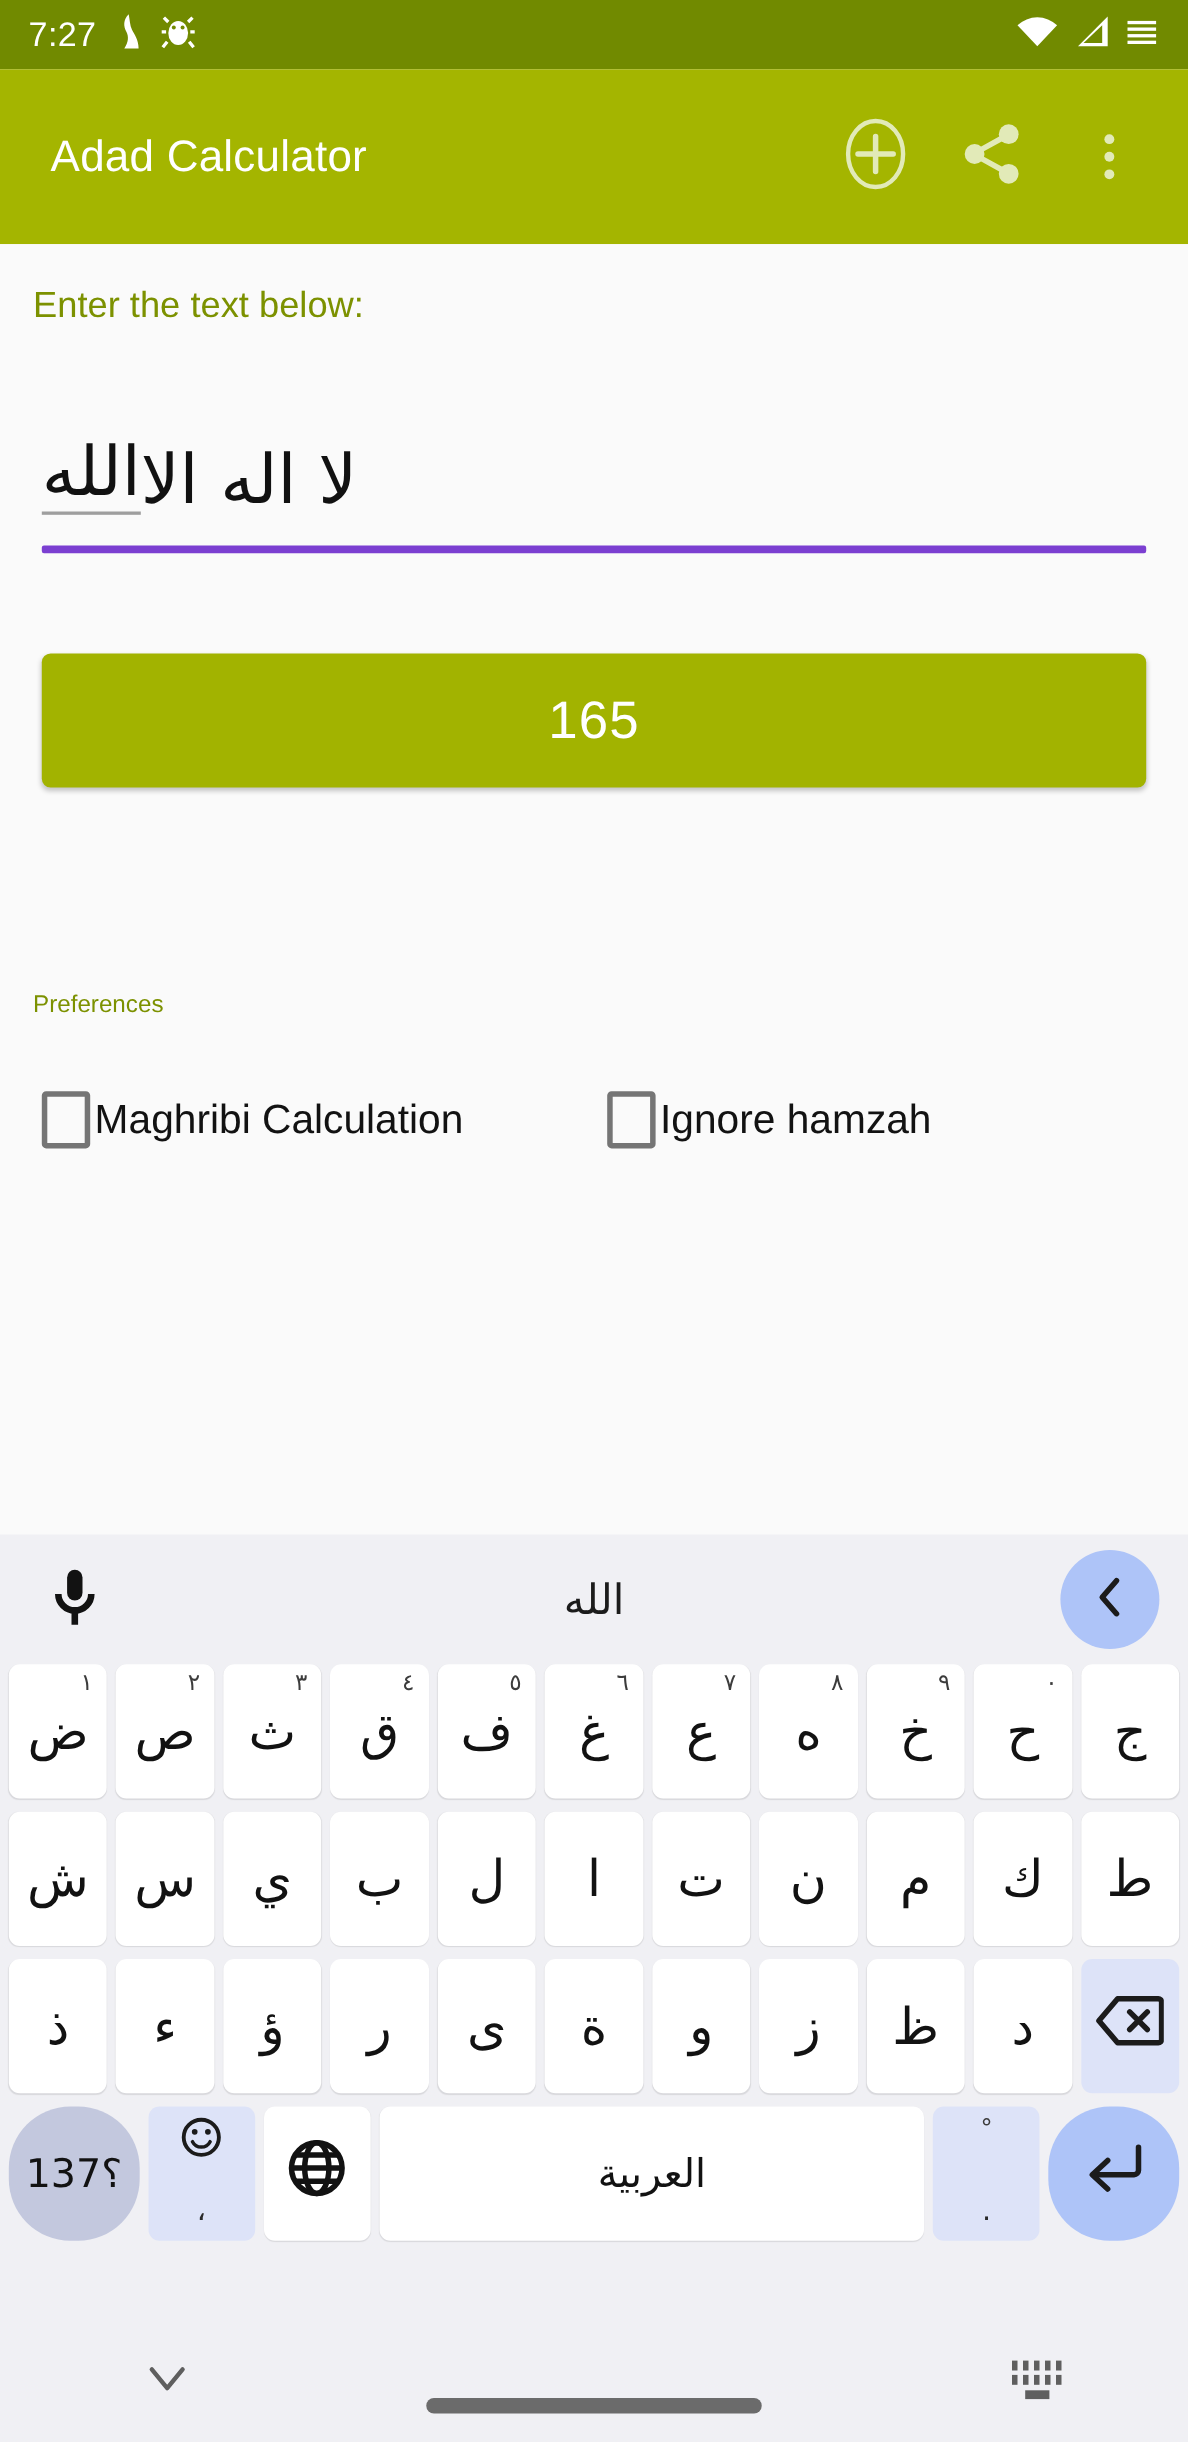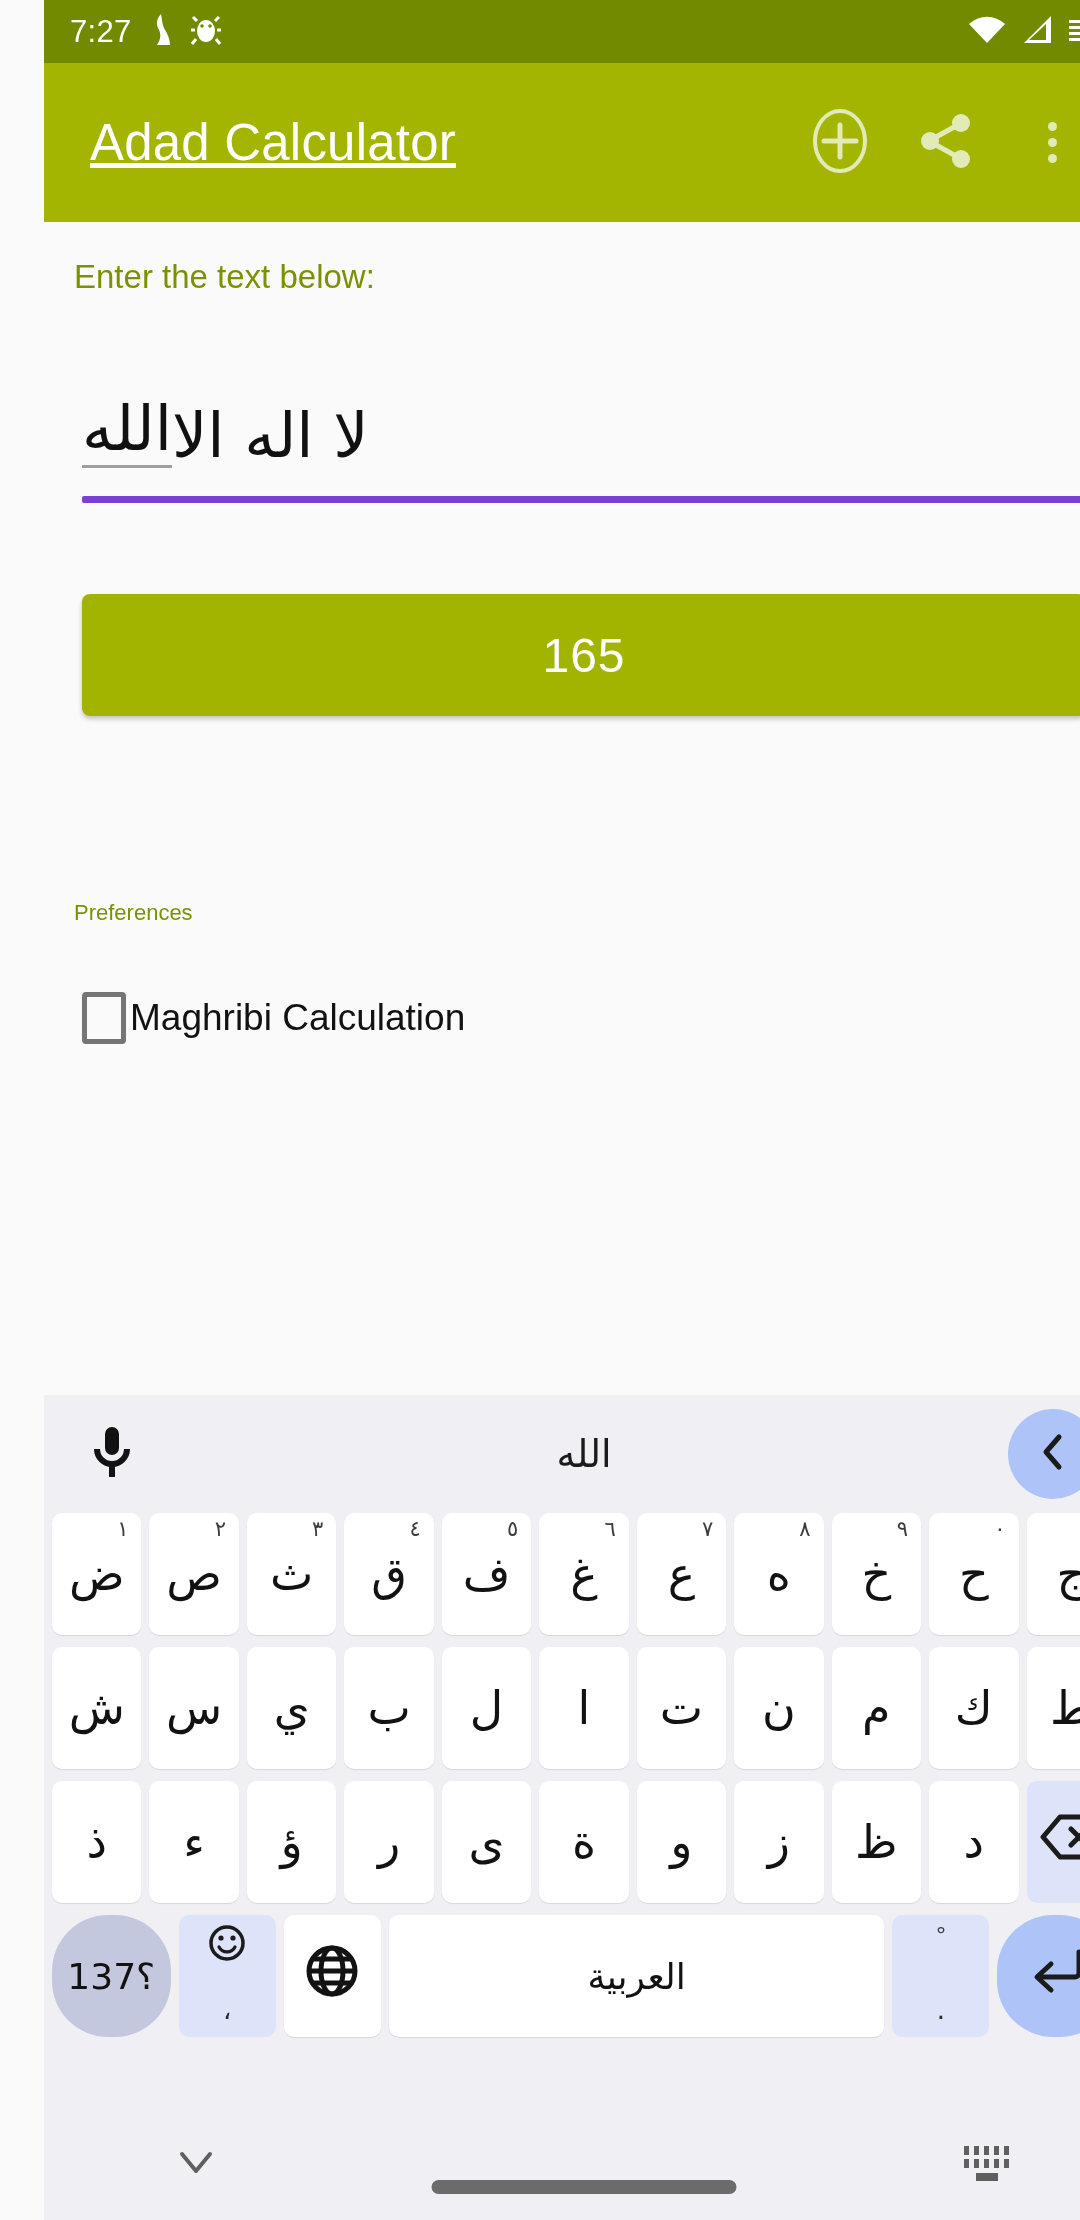--- a/index.html
+++ b/index.html
@@ -9,7 +9,7 @@
     background: #FAFAFA;
     overflow: hidden;
   }
-  #screen { position: relative; width: 1003px; height: 2220px; background: #FAFAFA; margin-left: 44px; }
+  #screen { position: relative; width: 1003px; height: 2220px; background: #FAFAFA; }
 
   
   #status-bar {

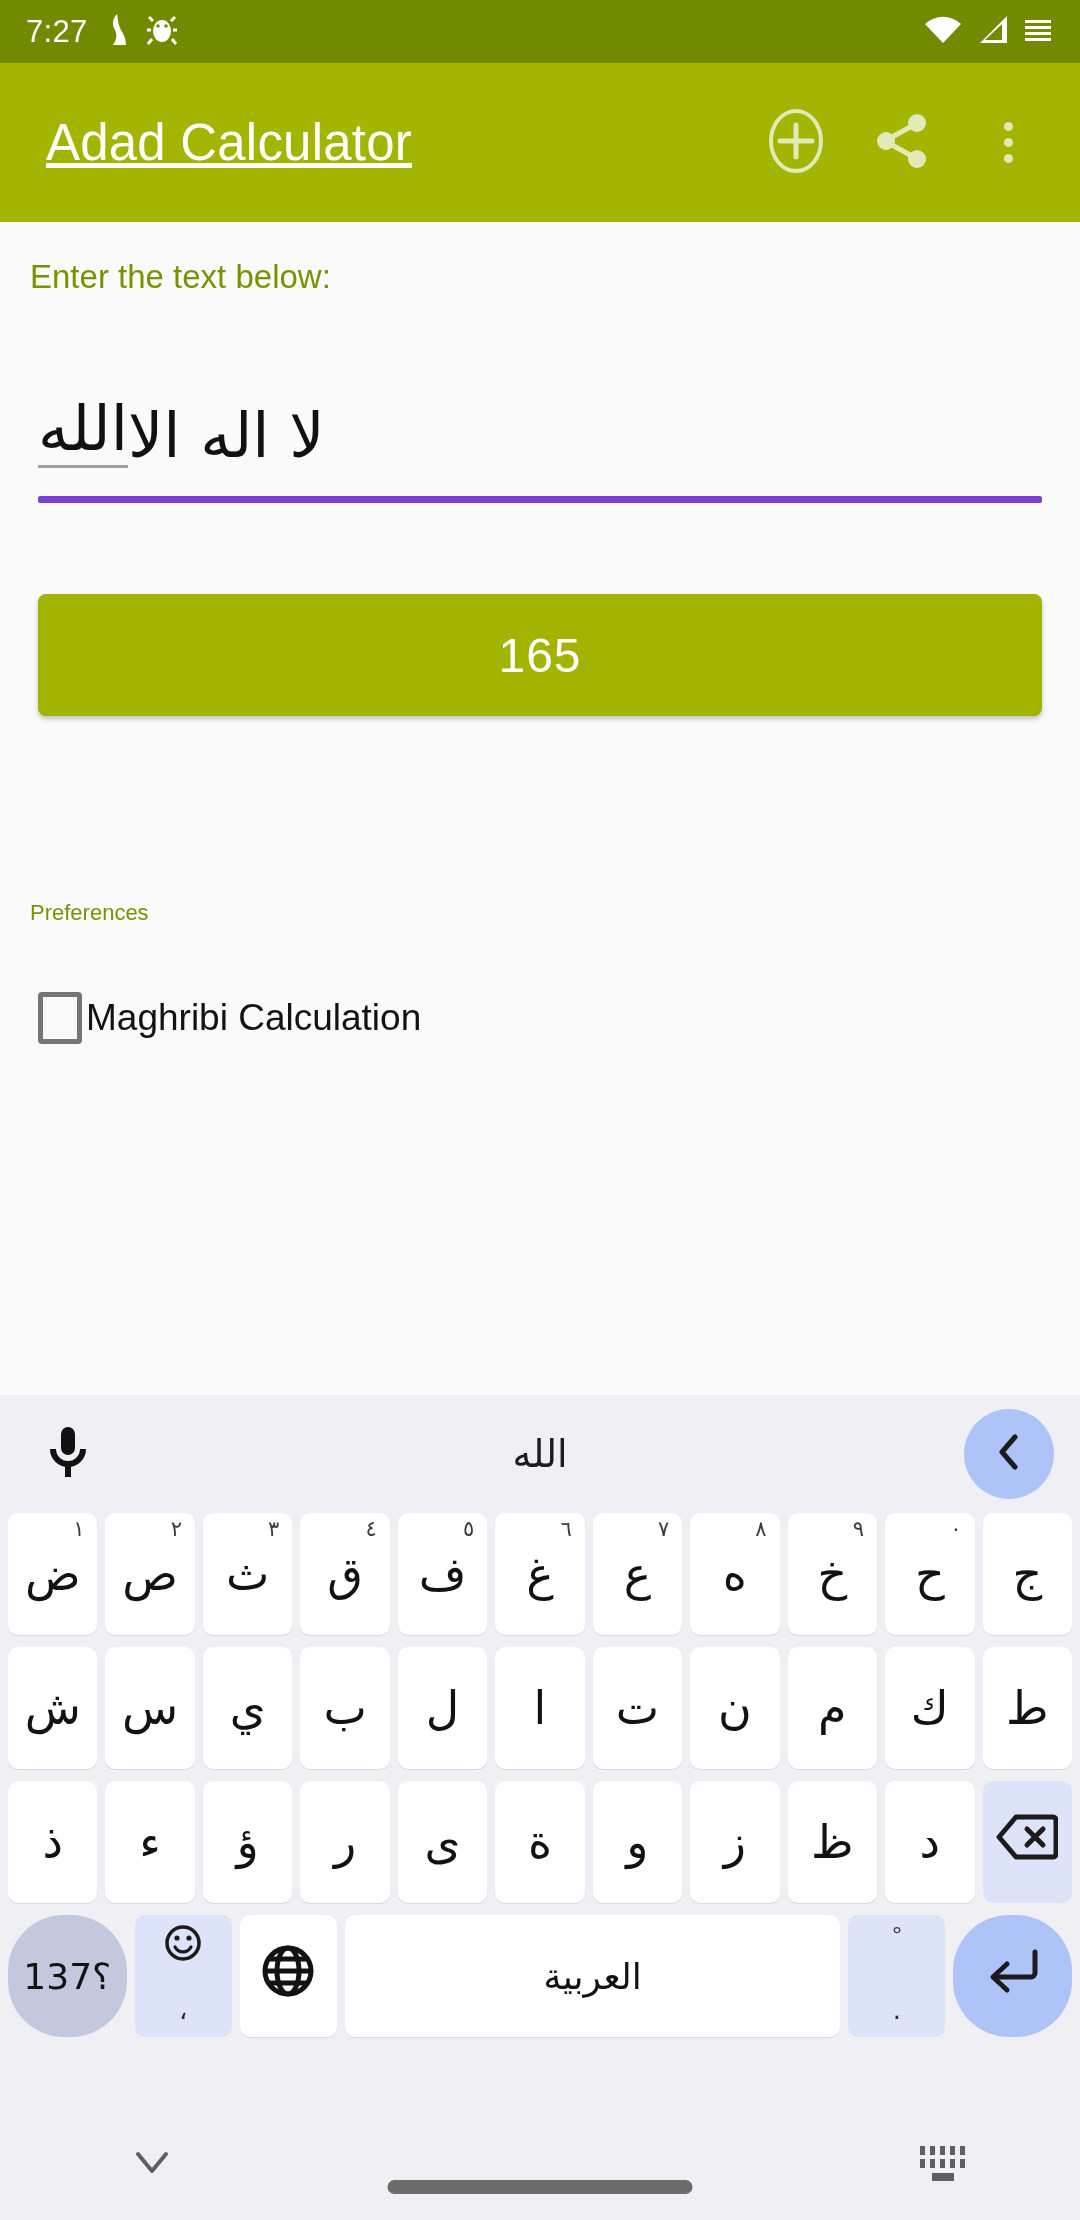--- a/index.html
+++ b/index.html
@@ -32,7 +32,7 @@
     padding-left: 46px; padding-right: 24px;
   }
   #app-title {
-    color: #FFFFFF; font-size: 51px; font-weight: 400; letter-spacing: .2px; text-decoration: underline;
+    color: #FFFFFF; font-size: 40px; font-weight: 400; letter-spacing: .2px;
   }
   #app-actions { margin-left: auto; display: flex; align-items: center; gap: 10px; }
   .app-action {

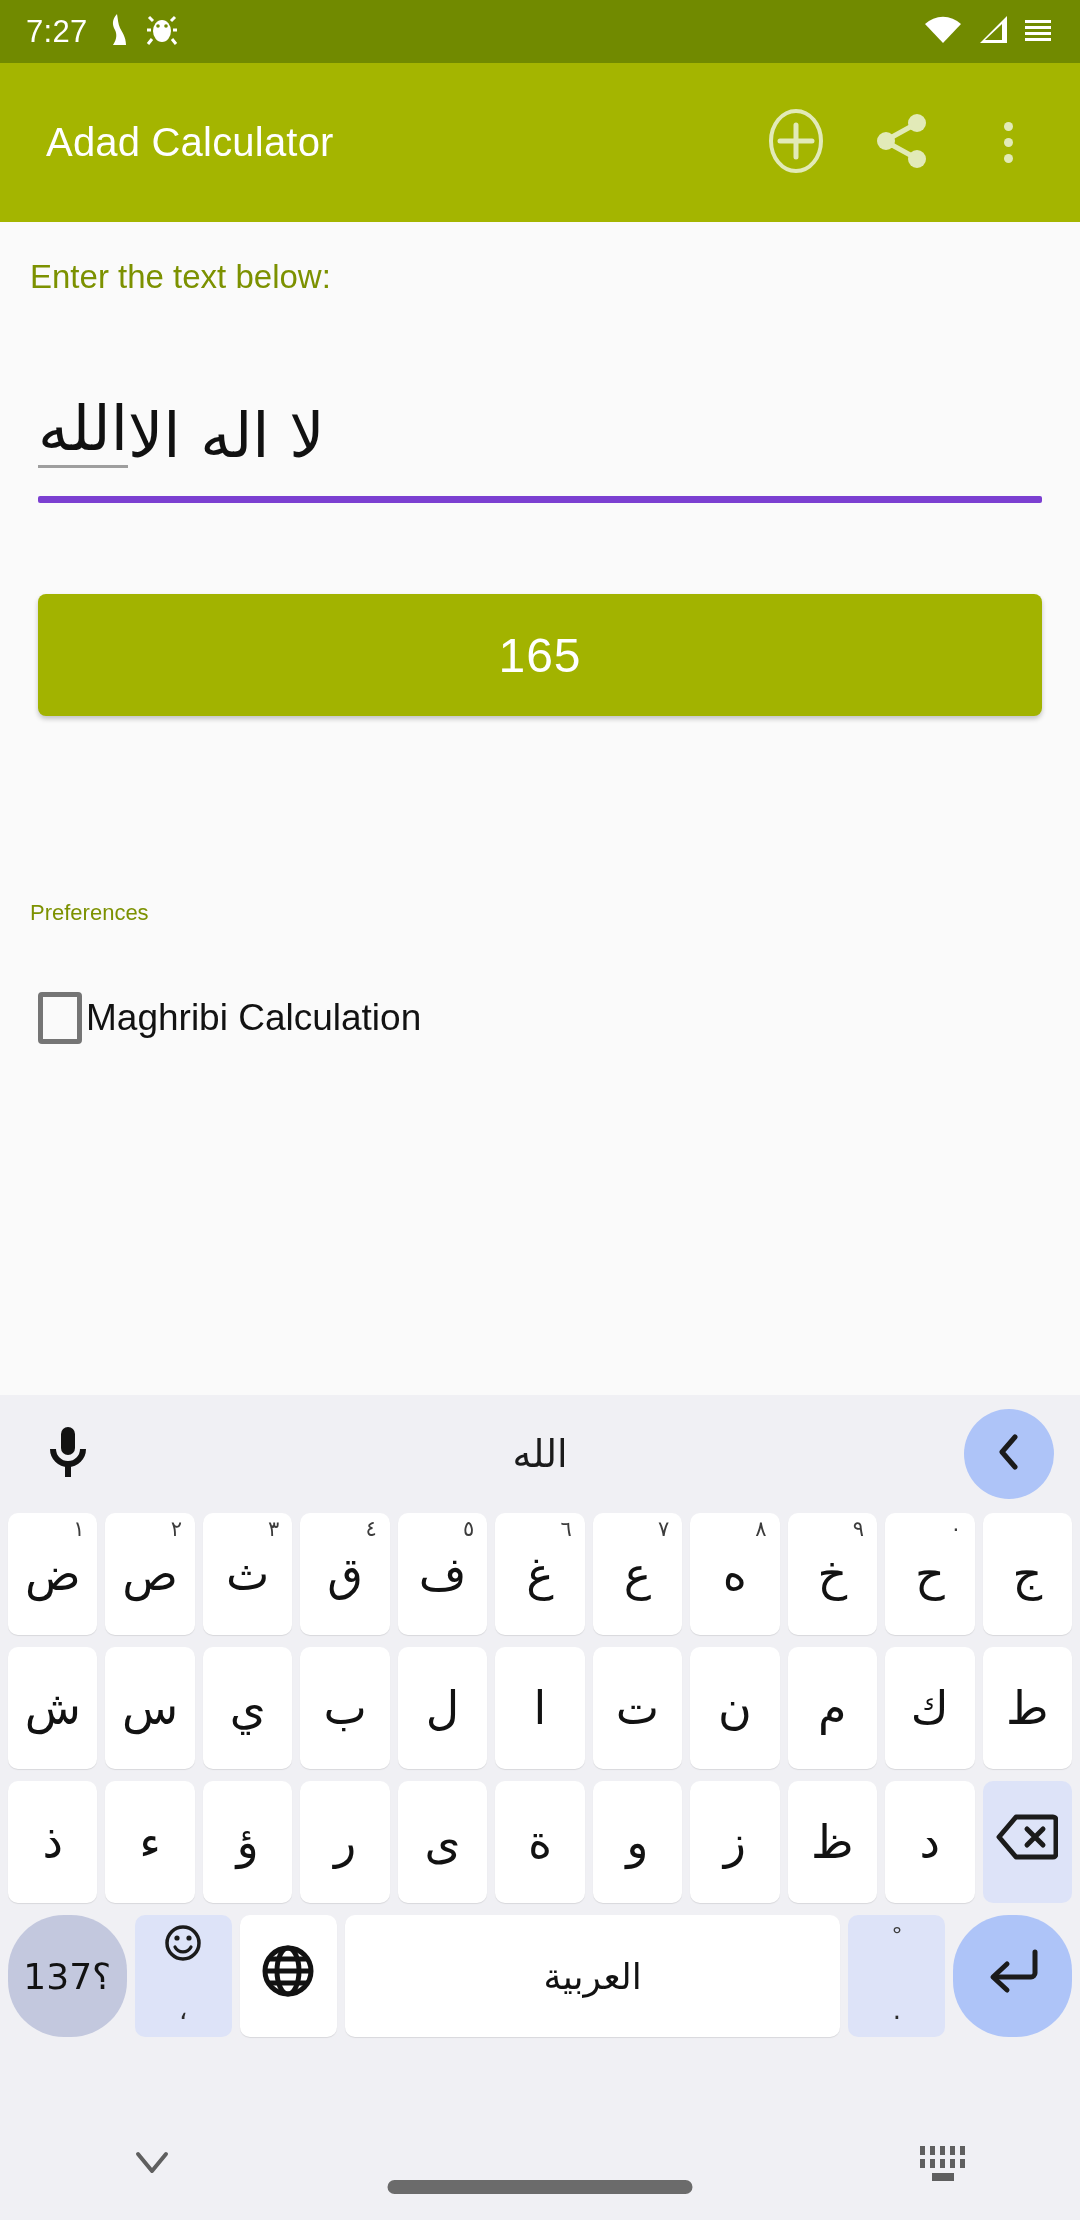--- a/index.html
+++ b/index.html
@@ -241,6 +241,10 @@
       <label class="pref">
         <span class="cbox"></span>
         <span class="pref-label">Maghribi Calculation</span>
+      </label>
+      <label class="pref">
+        <span class="cbox"></span>
+        <span class="pref-label">Ignore hamzah</span>
       </label>
     </div>
   </div>

